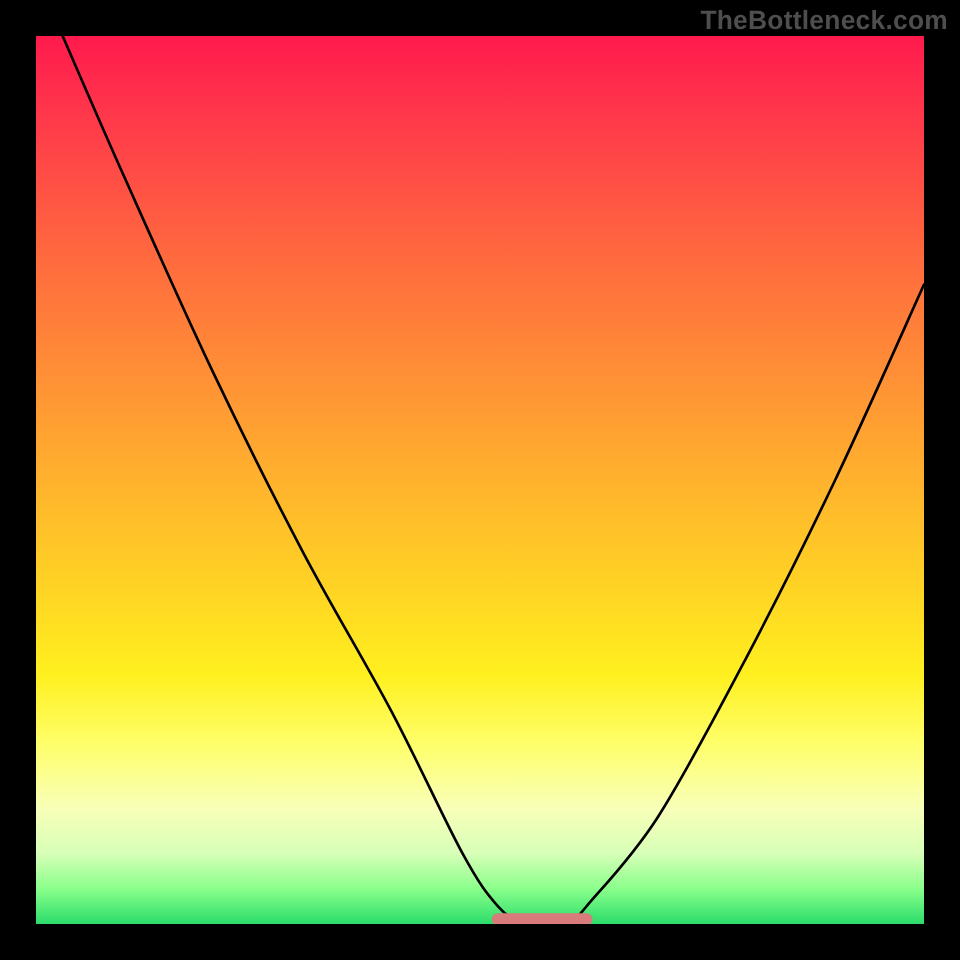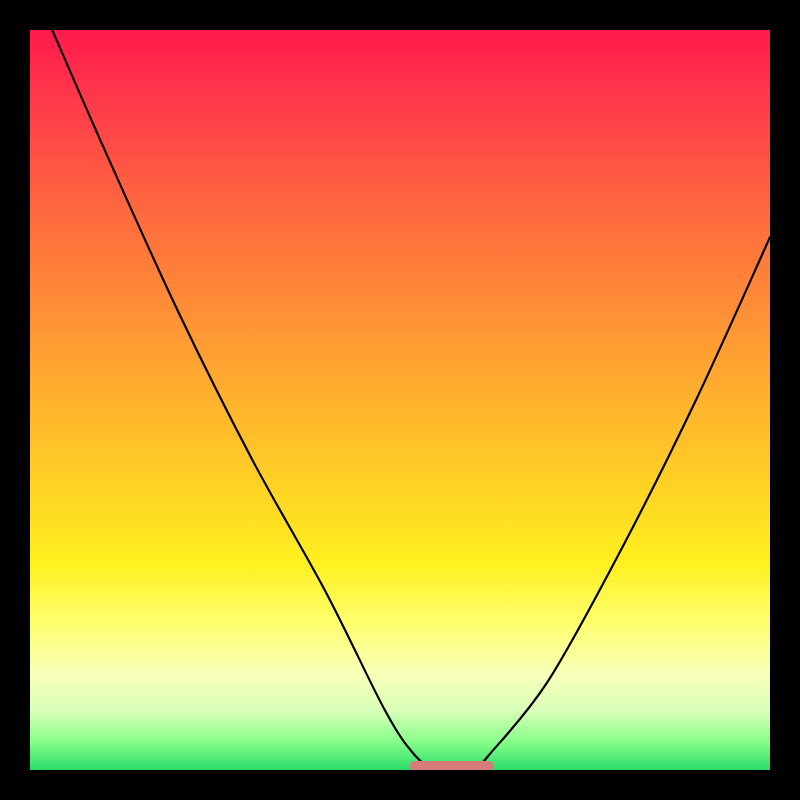--- a/index.html
+++ b/index.html
@@ -68,6 +68,7 @@
 <body>
 
 <div class="frame">
+  <div class="watermark">TheBottleneck.com</div>
   <div class="plot">
     <div class="gradient-bg"></div>
     <svg class="curve" viewBox="0 0 740 740" preserveAspectRatio="none">

